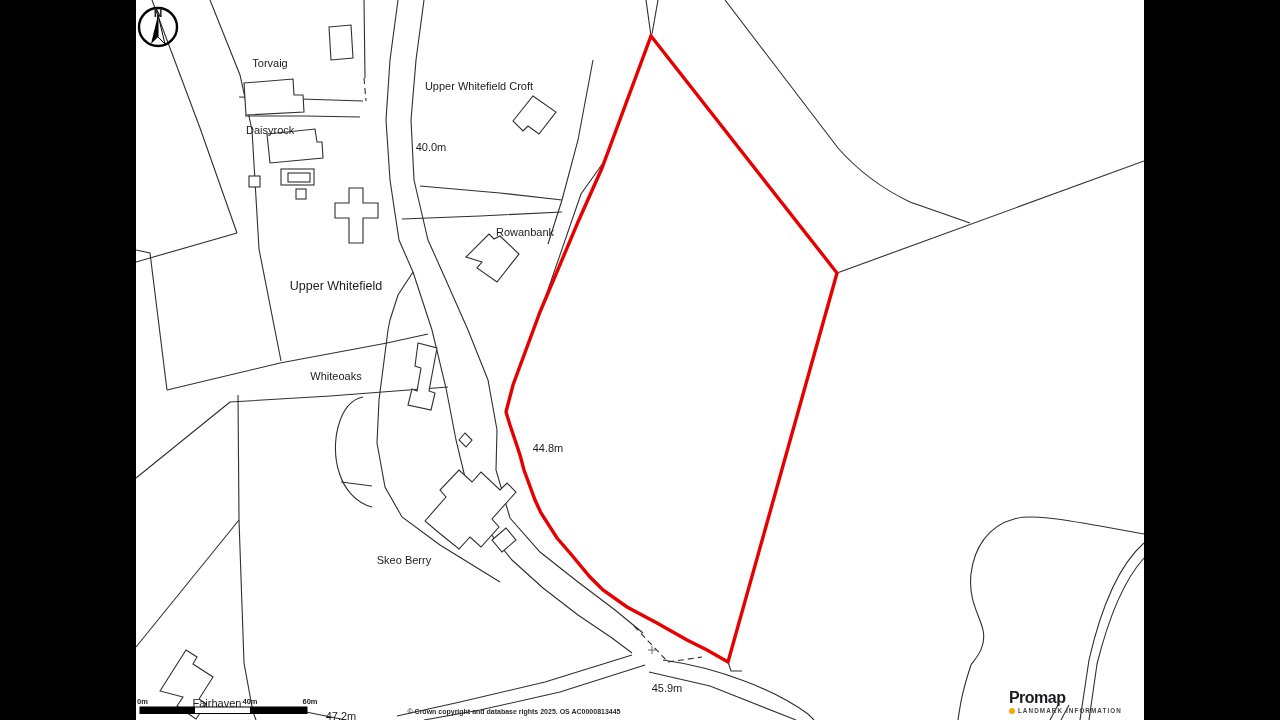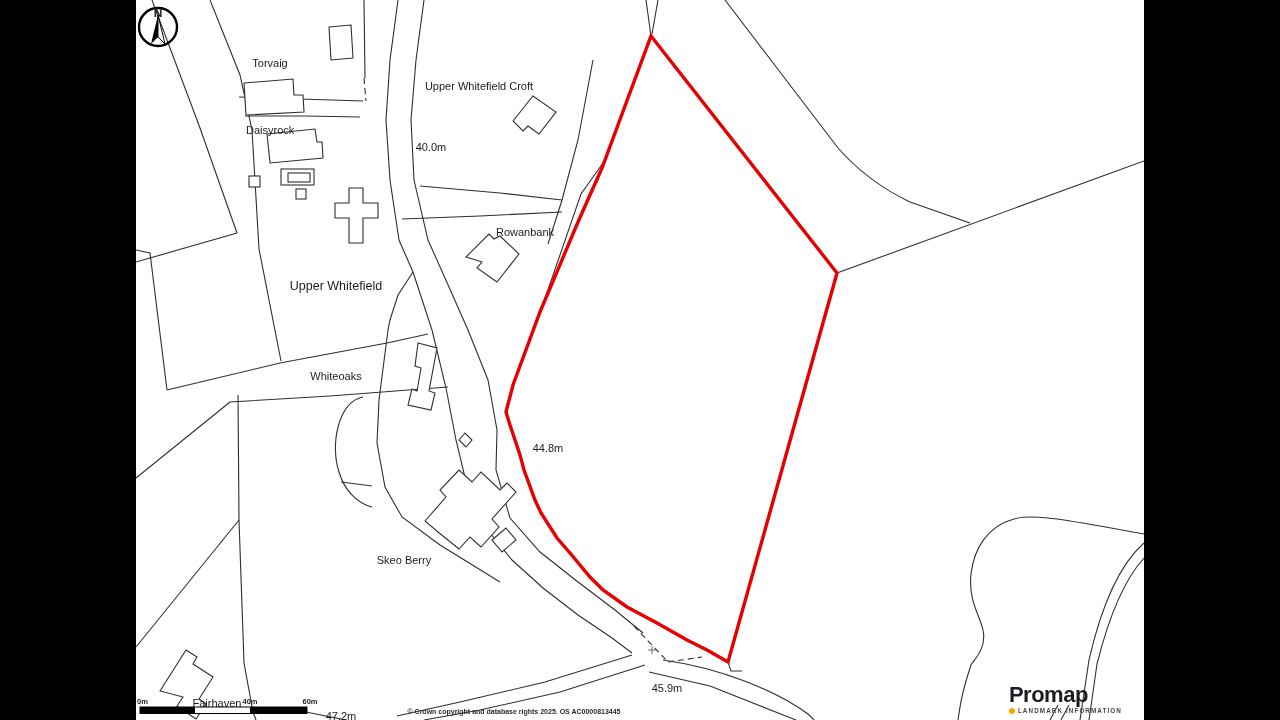--- a/index.html
+++ b/index.html
@@ -13,7 +13,7 @@
   .scale-lbl{font-size:7.5px;font-weight:bold;}
   .north-n{font-size:12px;font-weight:bold;}
   #promap{position:absolute;right:22px;bottom:6px;text-align:left;line-height:1;}
-  #promap .word{font-size:22px;font-weight:800;color:#1b1b22;letter-spacing:-0.5px;
+  #promap .word{font-size:16px;font-weight:800;color:#1b1b22;letter-spacing:-0.5px;
     font-family:"Liberation Sans",sans-serif;}
   #promap .tag{margin-top:2px;font-size:6.3px;font-weight:bold;color:#44444a;
     letter-spacing:1.1px;display:flex;align-items:center;gap:3px;}

